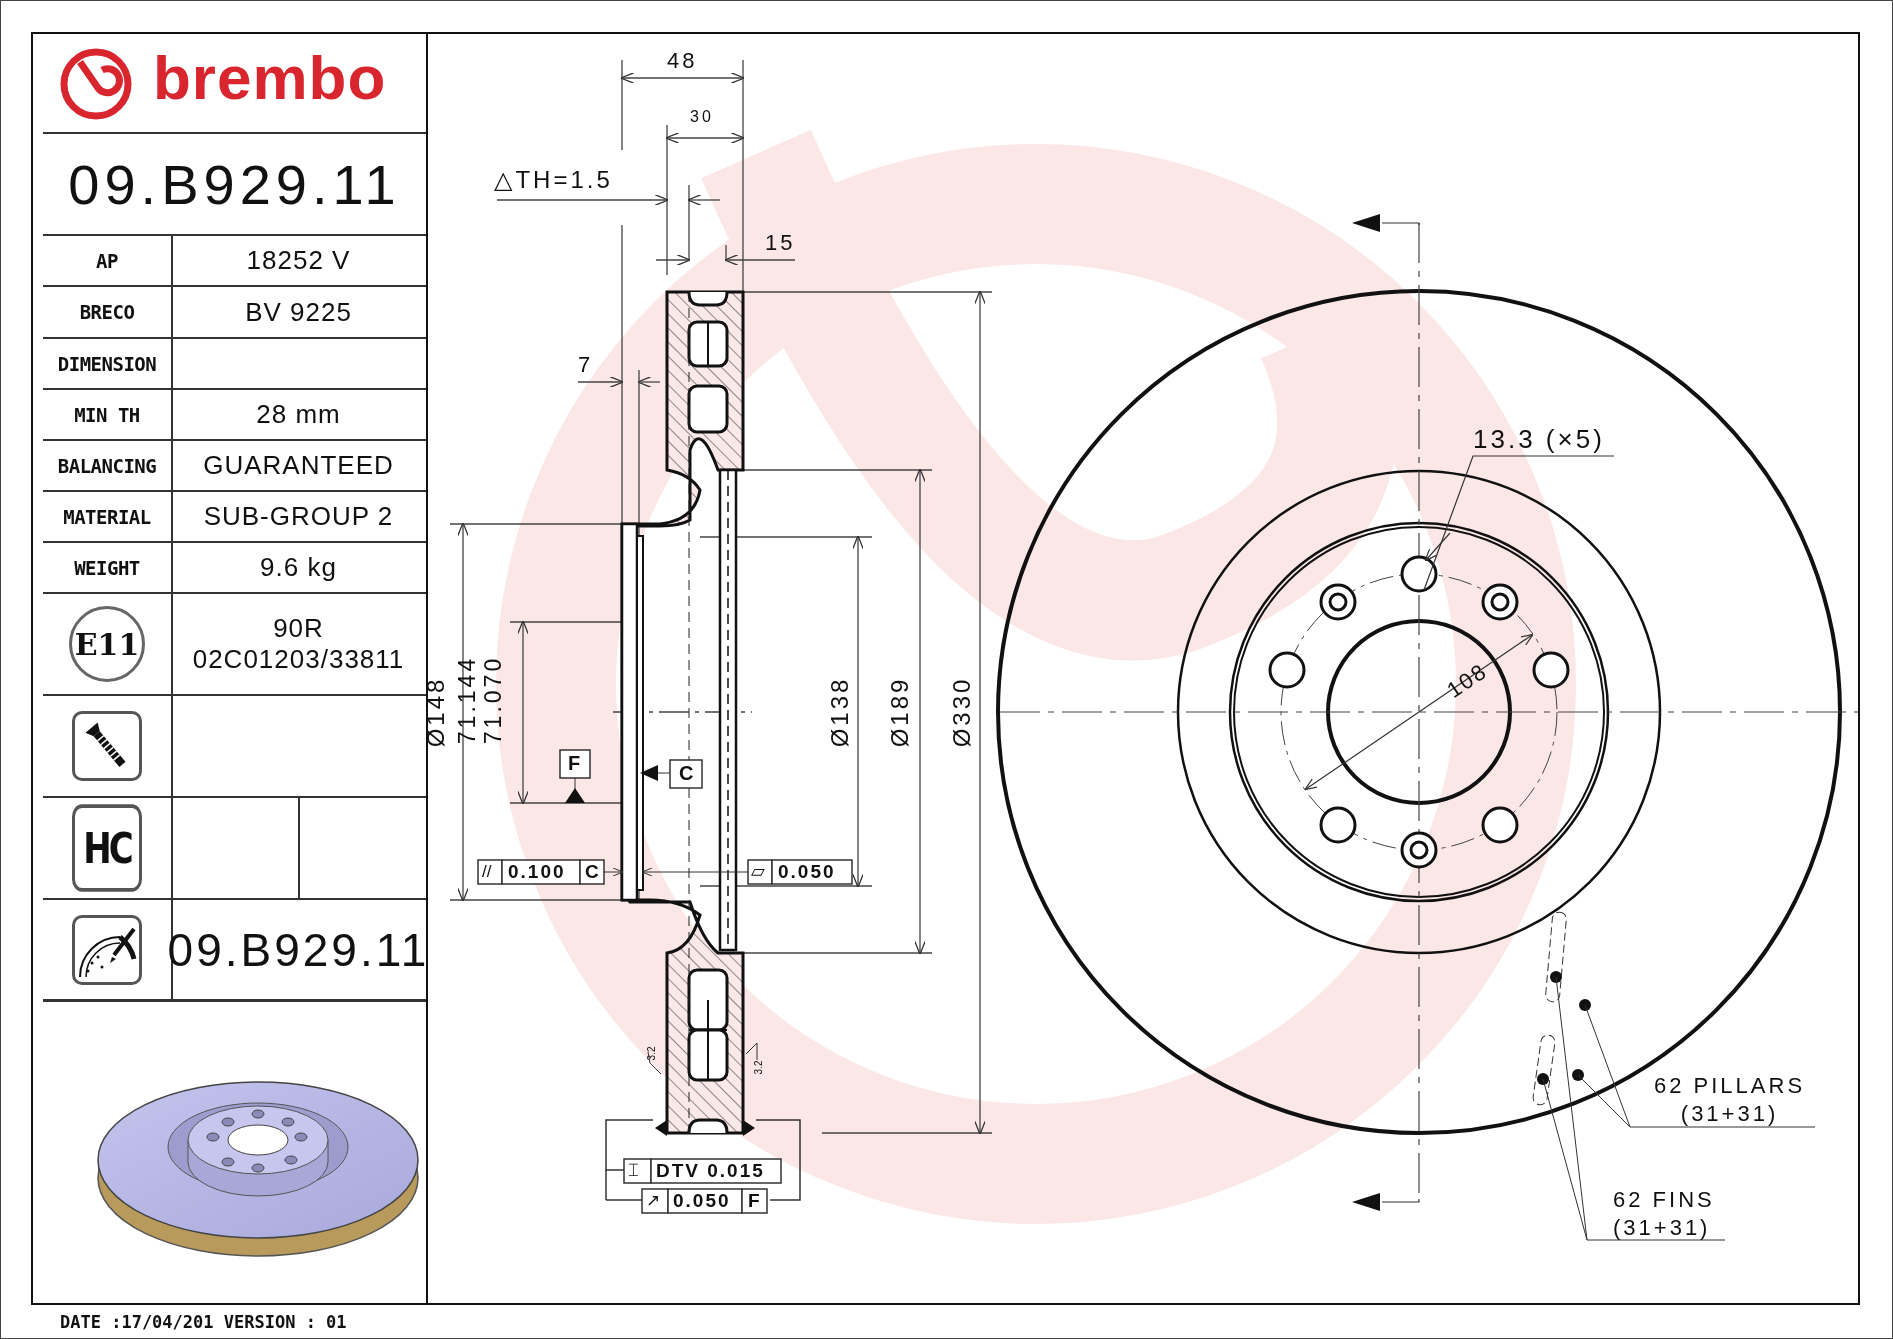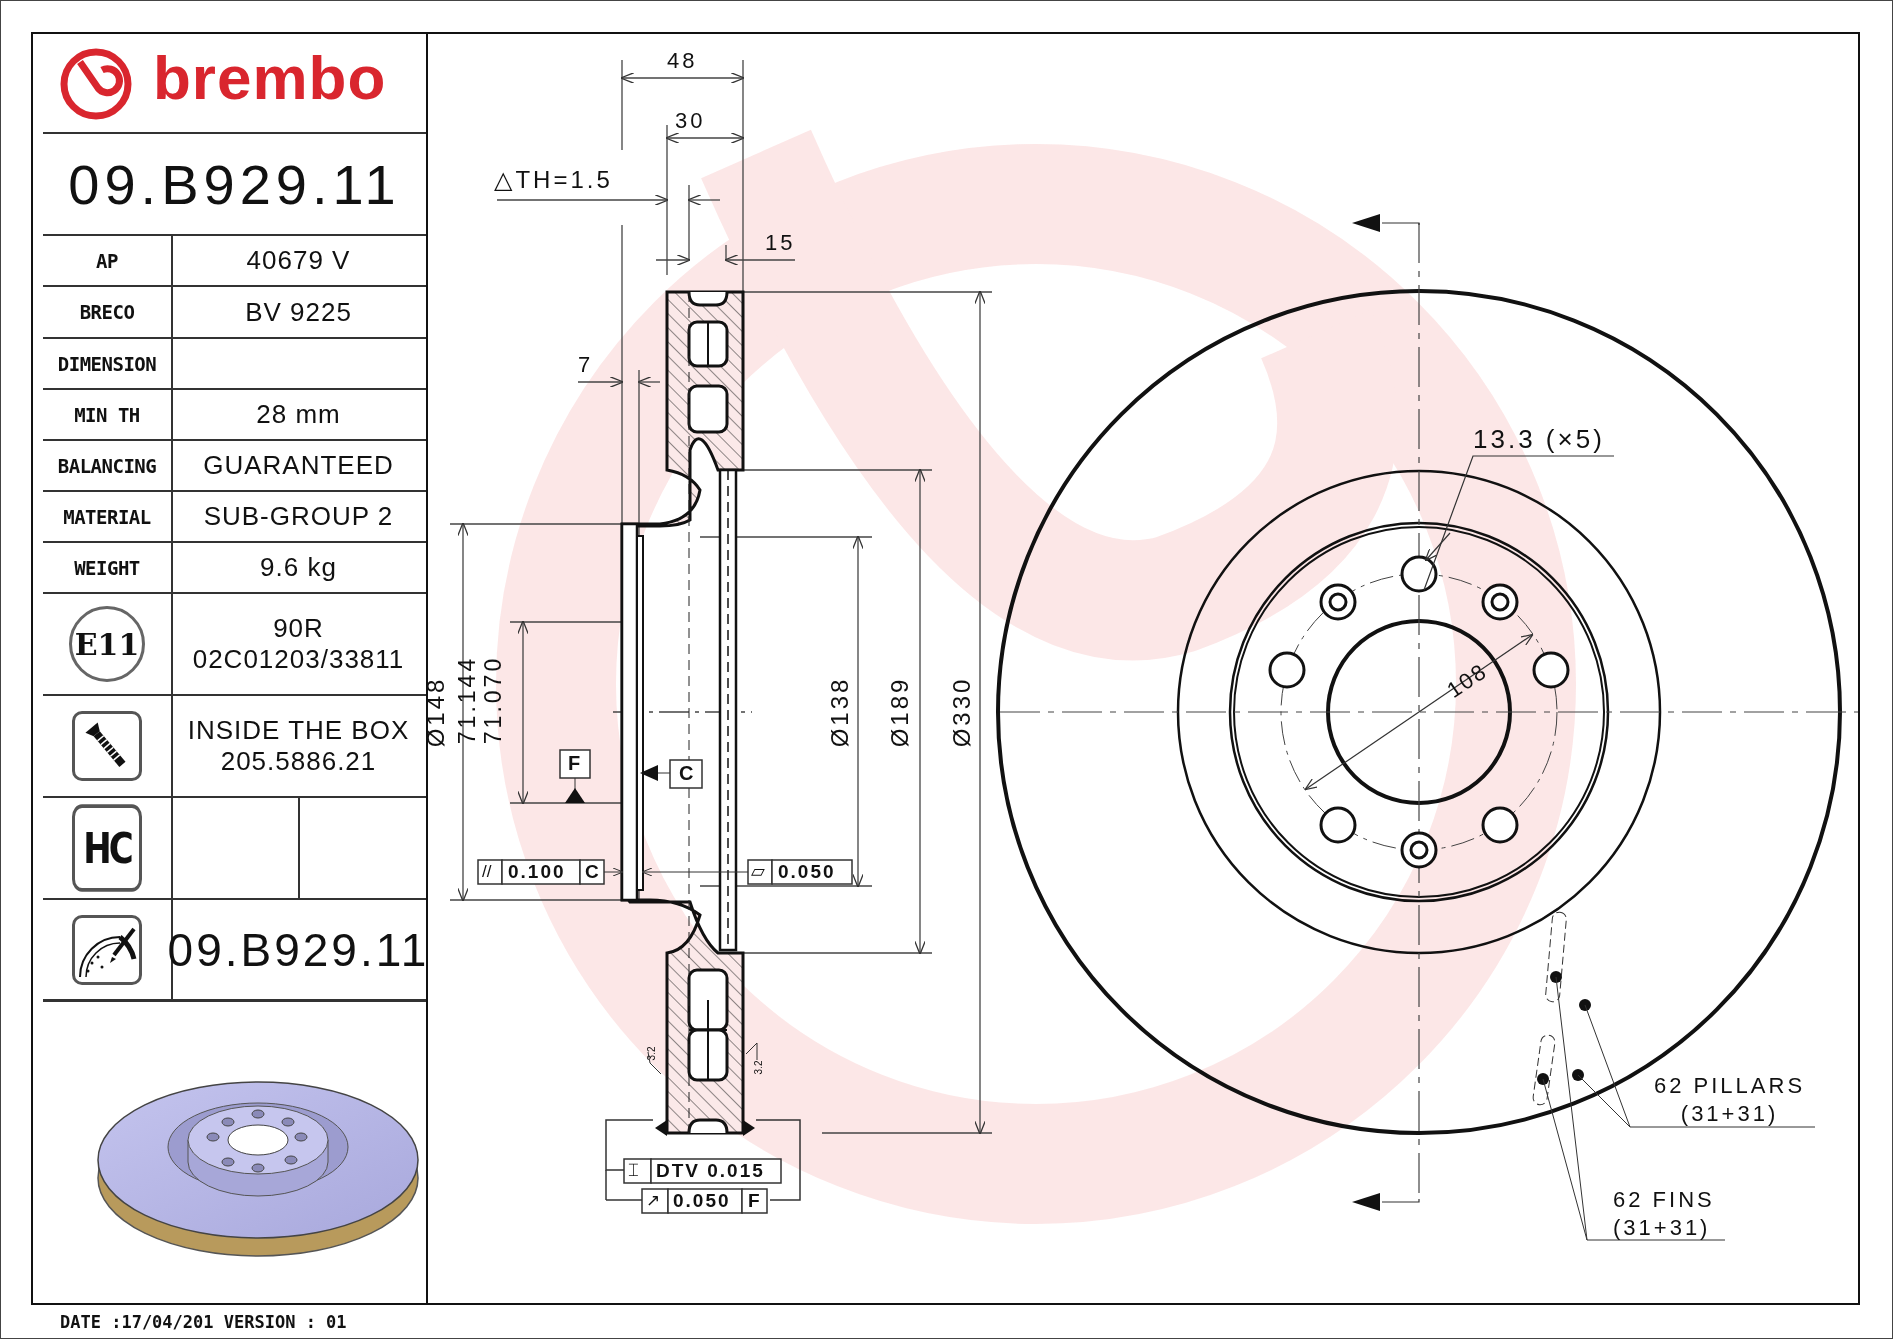--- a/index.html
+++ b/index.html
@@ -305,7 +305,7 @@
   </svg>
 
   <div class="abs" style="left:667px;top:48px;font-size:22px;letter-spacing:3px">48</div>
-  <div class="abs" style="left:675px;top:108px;font-size:22px;letter-spacing:3px">30</div>
+  <div class="abs" style="left:690px;top:108px;font-size:16px;letter-spacing:3px">30</div>
   <div class="abs" style="left:494px;top:166px;font-size:24px;letter-spacing:3px">△TH=1.5</div>
   <div class="abs" style="left:765px;top:230px;font-size:22px;letter-spacing:3px">15</div>
   <div class="abs" style="left:578px;top:352px;font-size:22px">7</div>

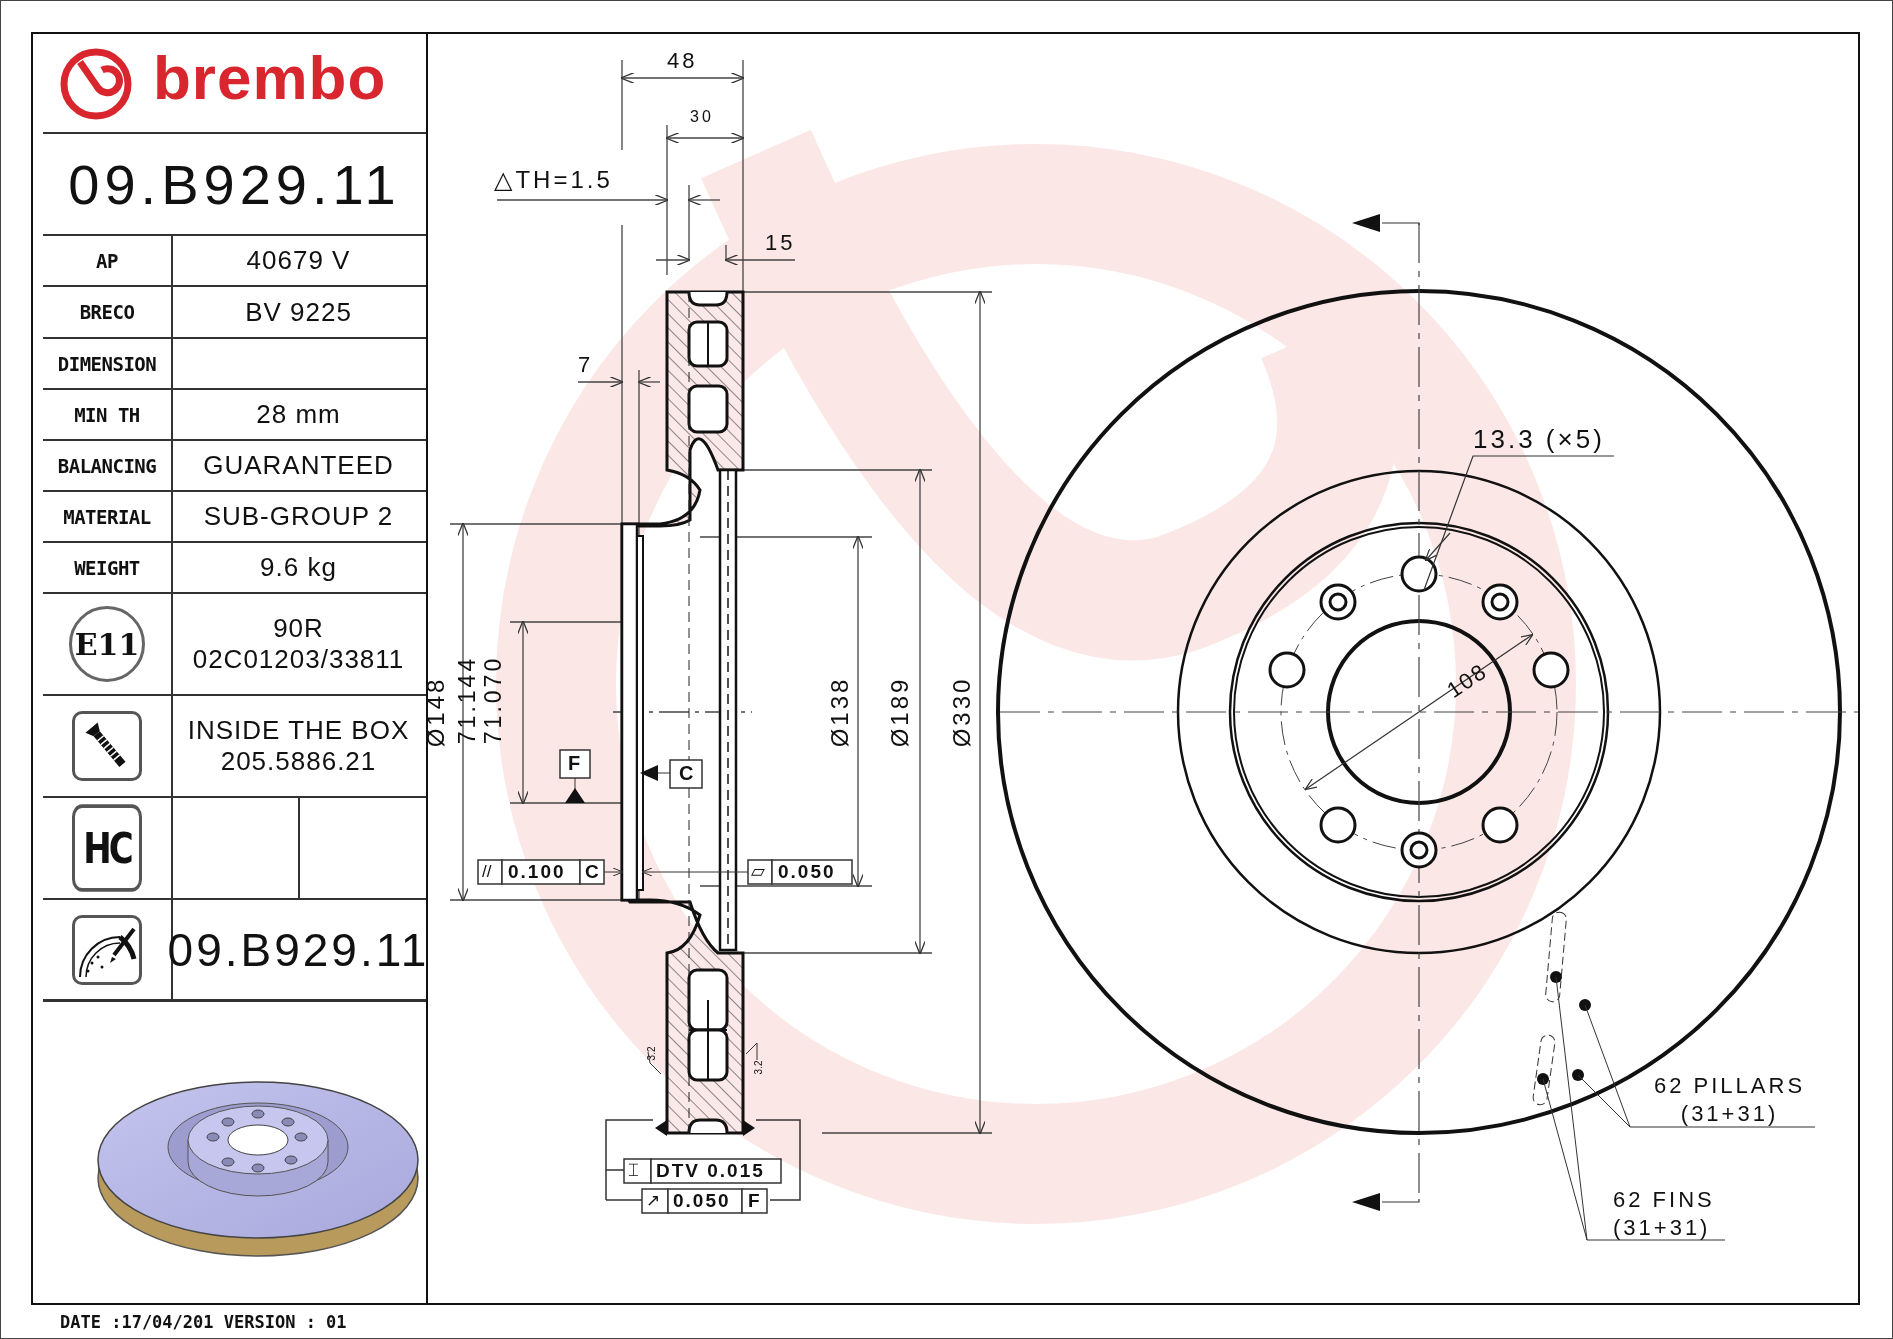--- a/index.html
+++ b/index.html
@@ -55,7 +55,7 @@
           <span class="lbl">AP</span>
         </div>
       <div class="cell-r">
-          <span class="val">40679 V</span>
+          <span class="val">18252 V</span>
         </div>
     </div>
     <div class="row" style="top:255px;height:52px">

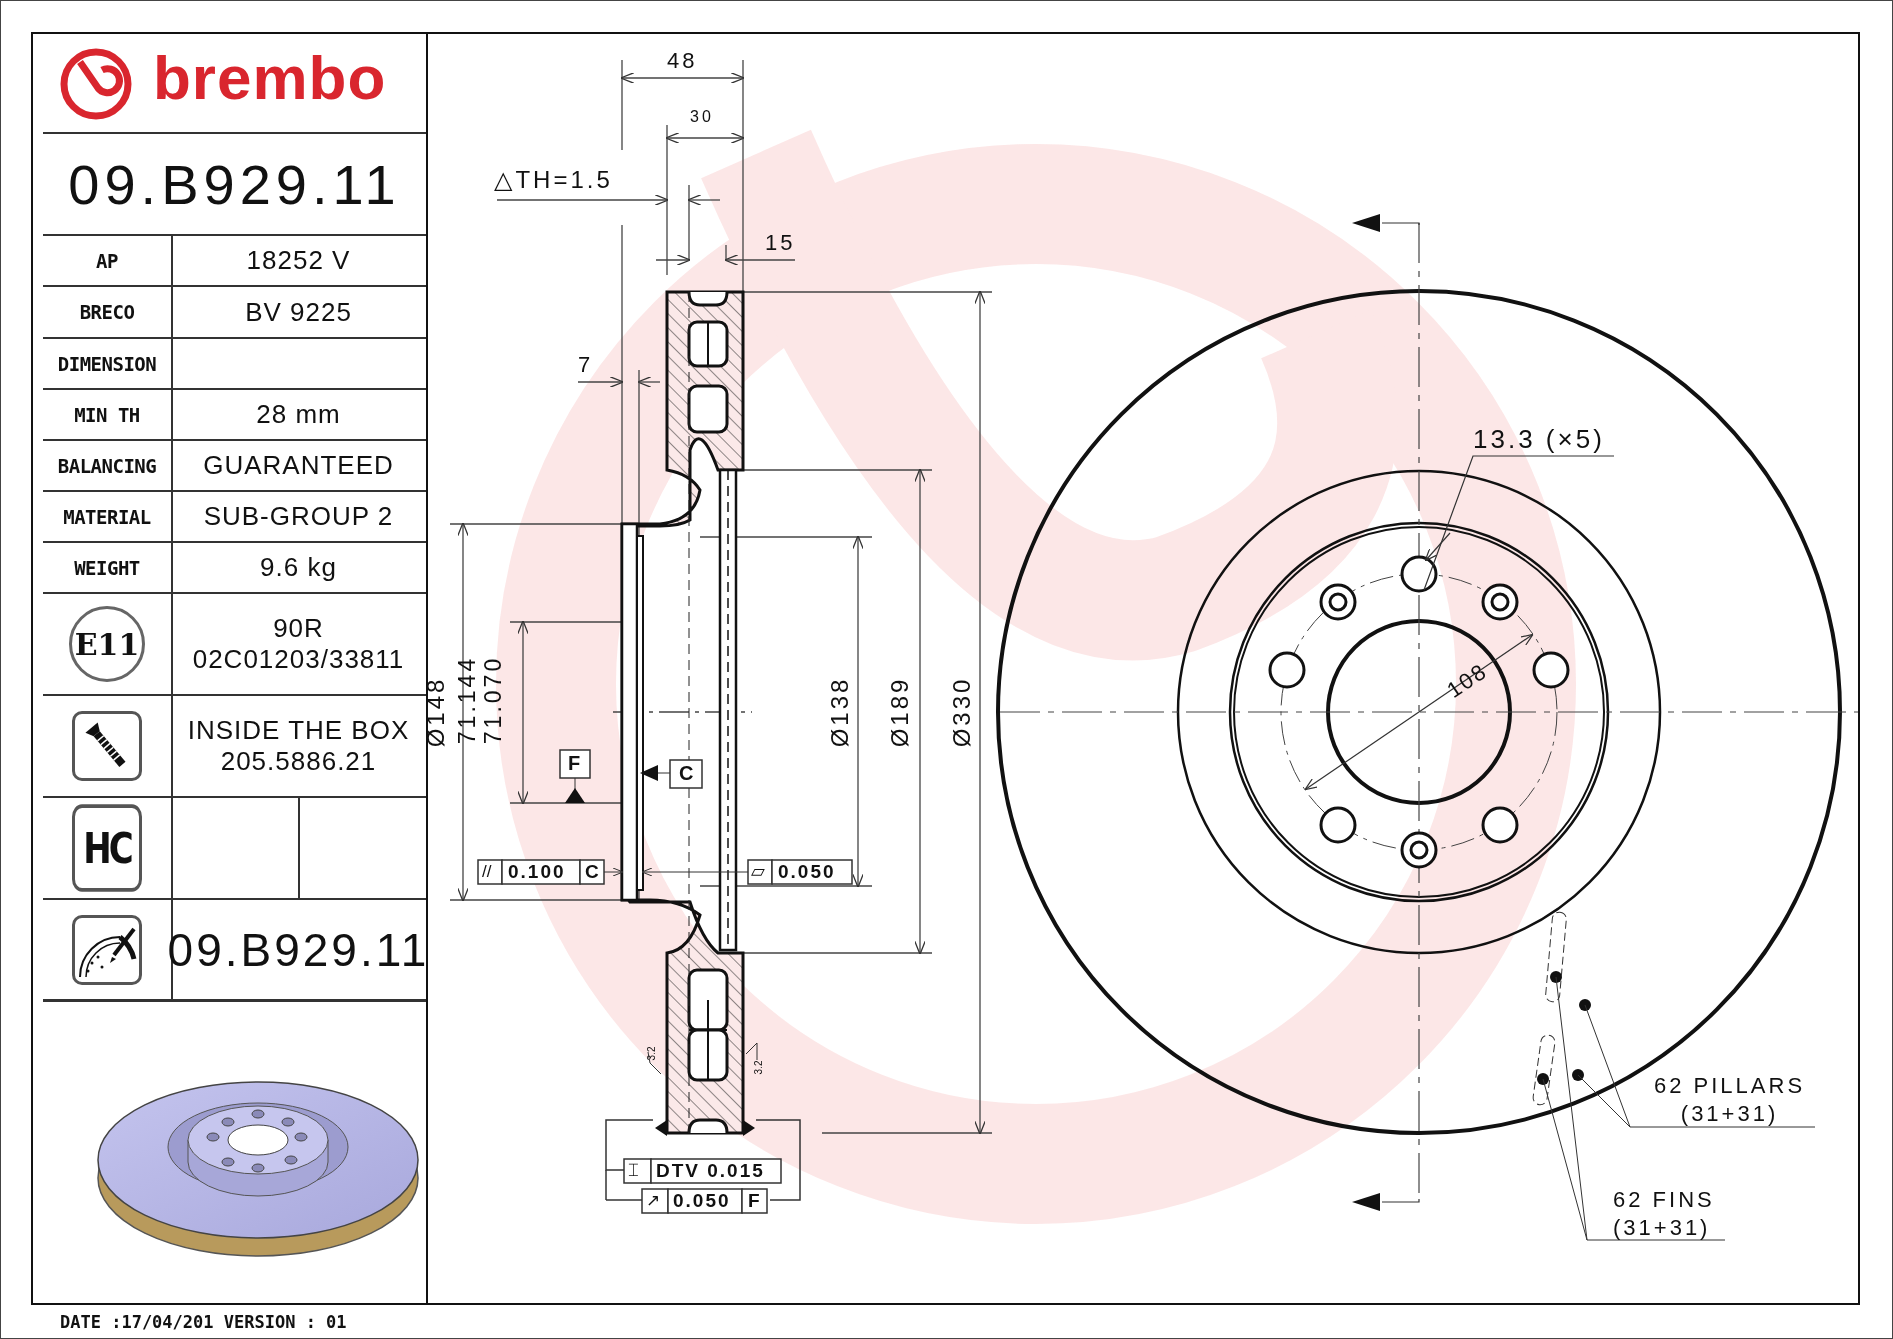--- a/index.html
+++ b/index.html
@@ -133,10 +133,6 @@
           </svg>
         </div>
       </div>
-      <div class="cell-r" style="flex-direction:column">
-        <span class="val">INSIDE THE BOX</span>
-        <span class="val">205.5886.21</span>
-      </div>
     </div>
 
     <div class="row" style="top:766px;height:102px">

